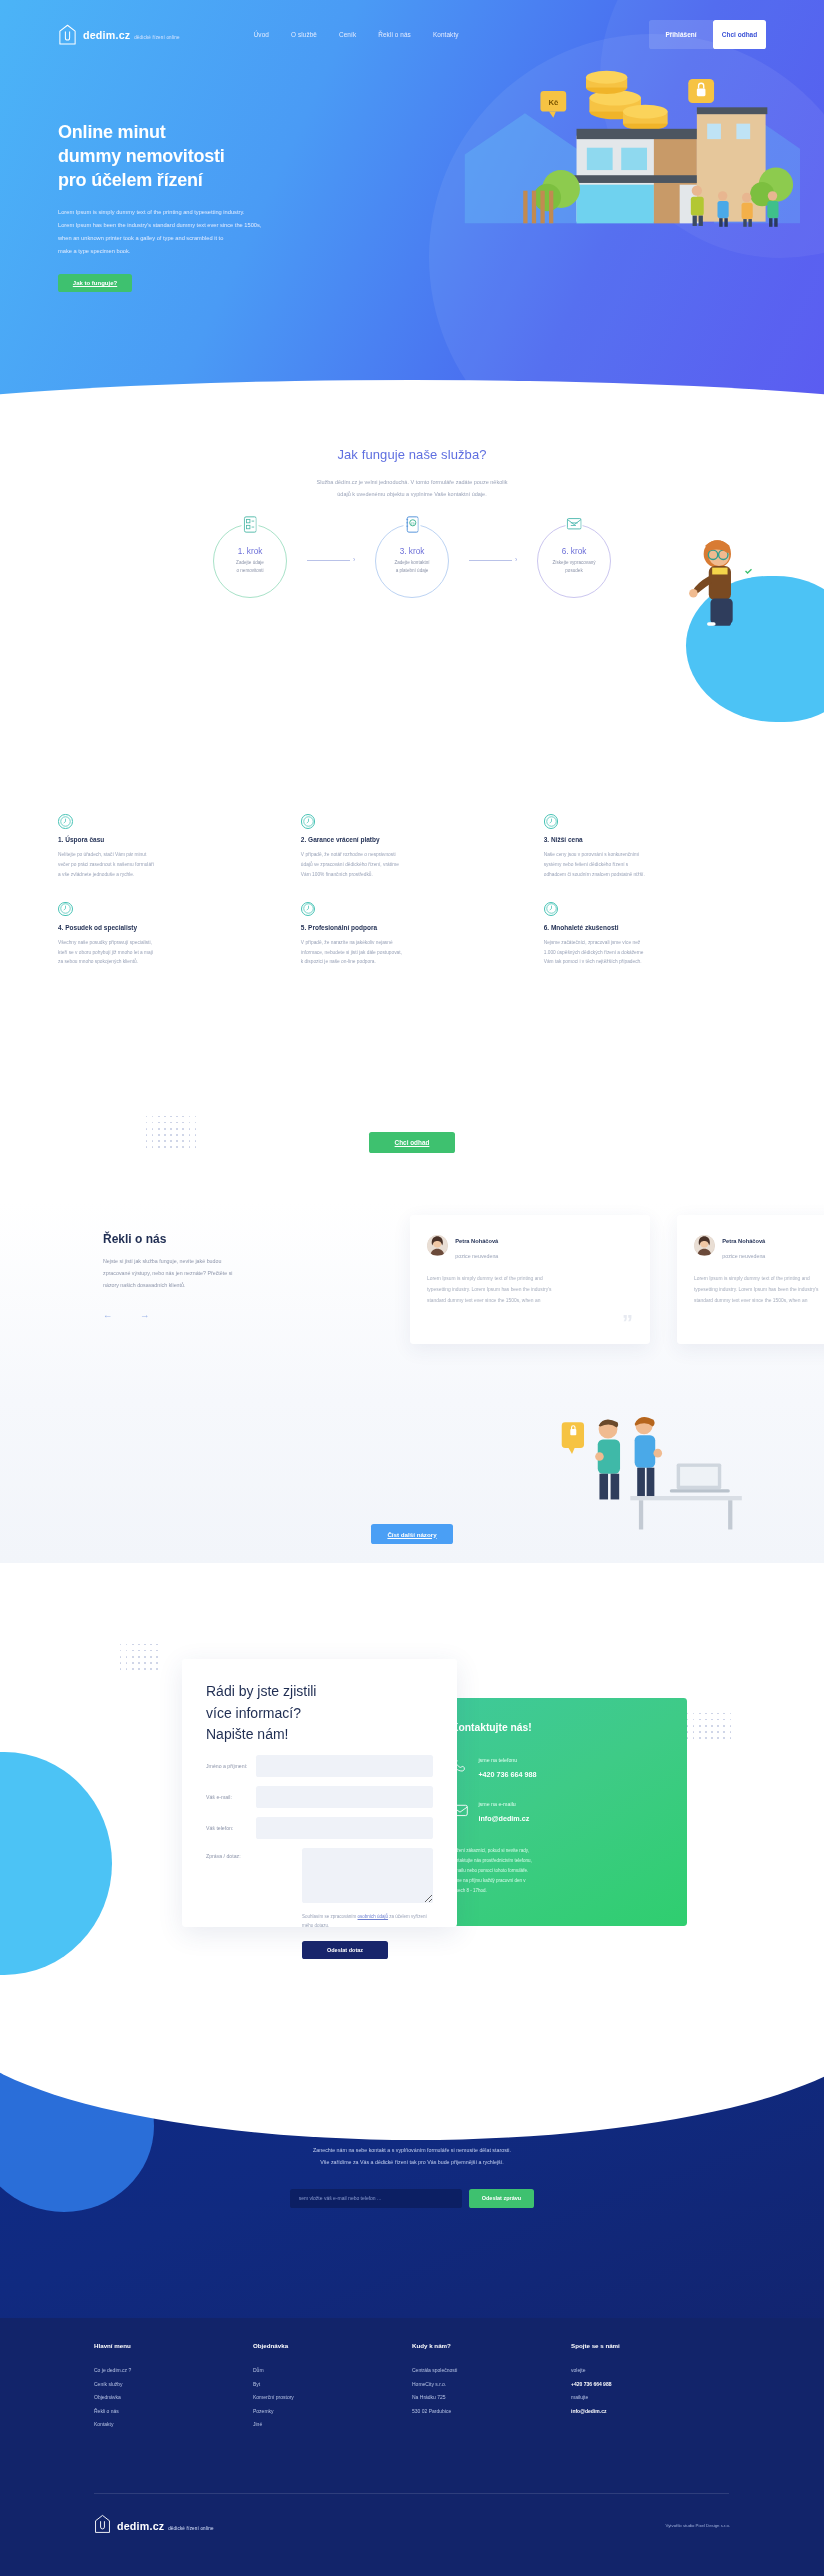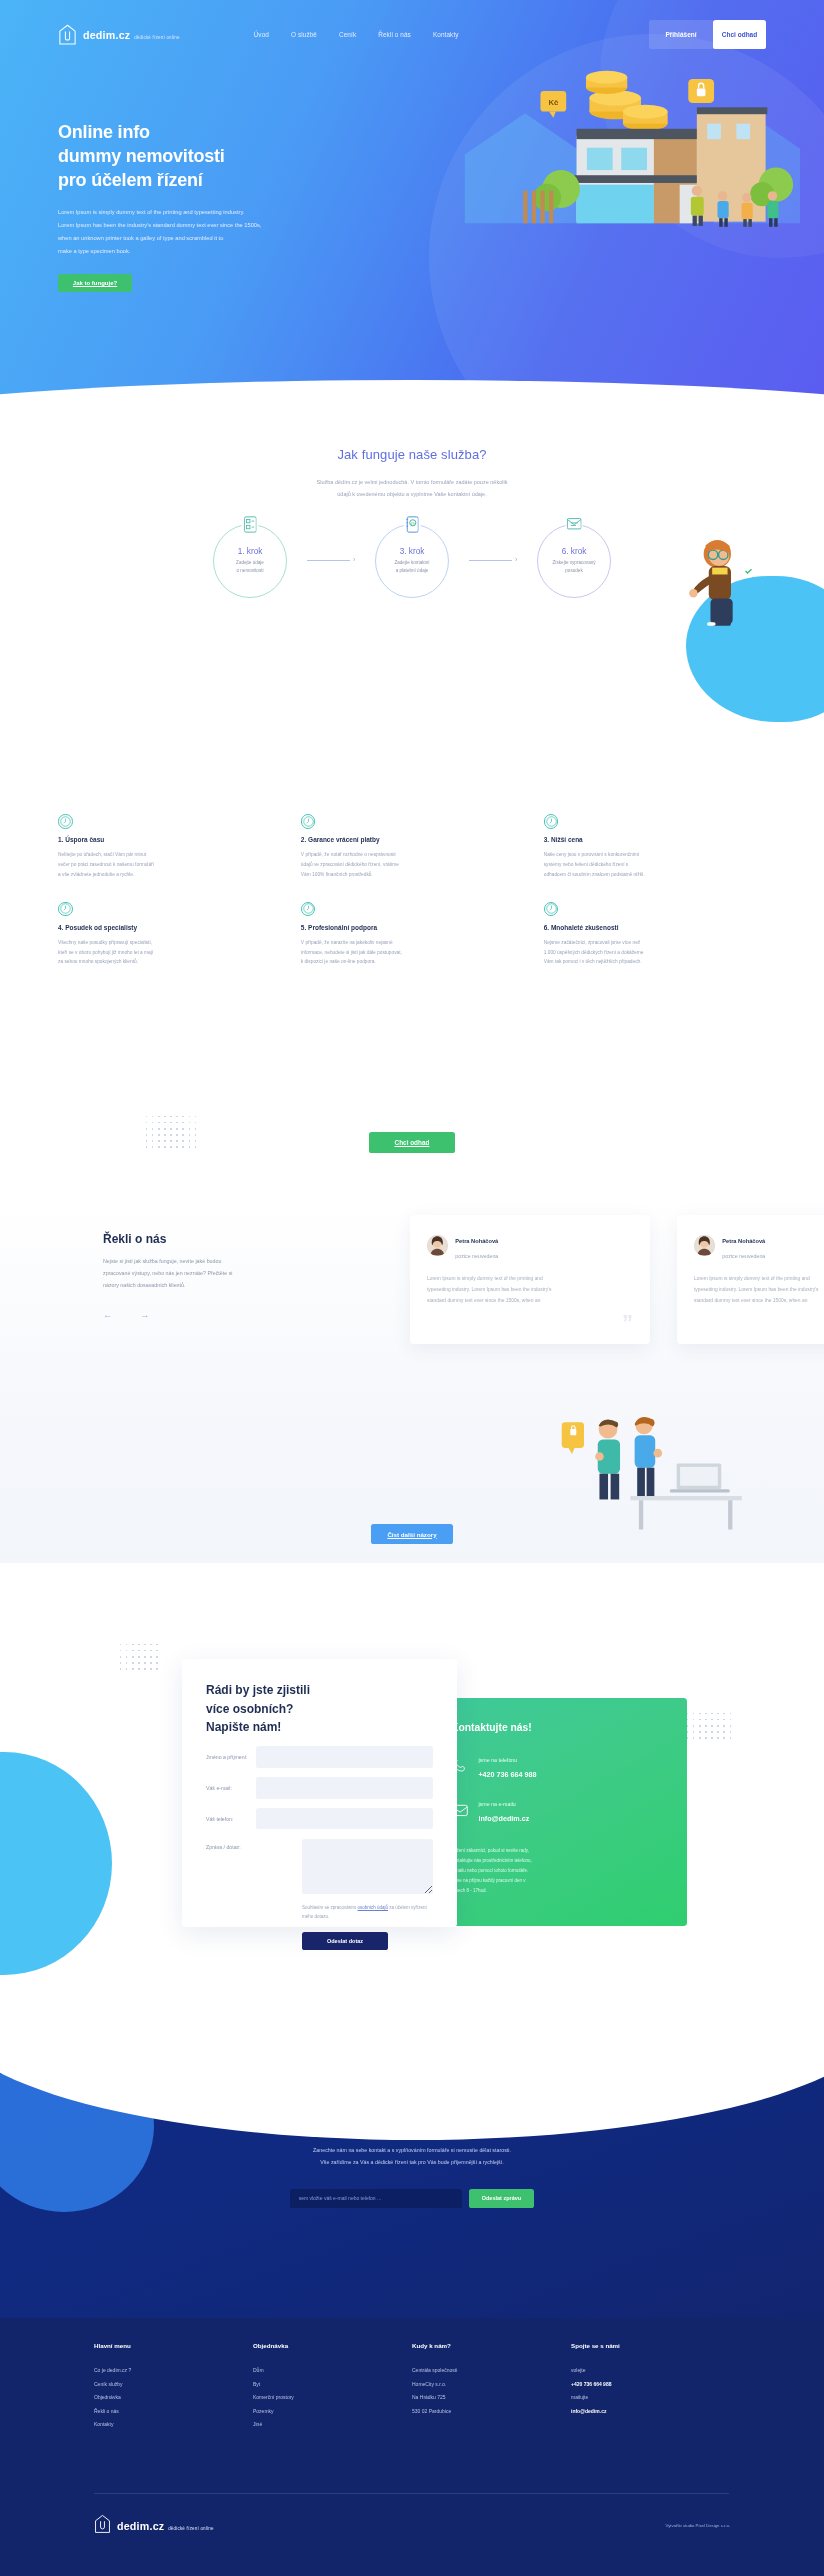--- a/index.html
+++ b/index.html
@@ -198,7 +198,7 @@
 
     <div class="hero-inner">
       <h1 class="hero-h1">
-        <span>Online info</span><br>
+        <span>Online minut</span><br>
         <span>dummy nemovitosti</span><br>
         <span>pro účelem řízení</span>
       </h1>

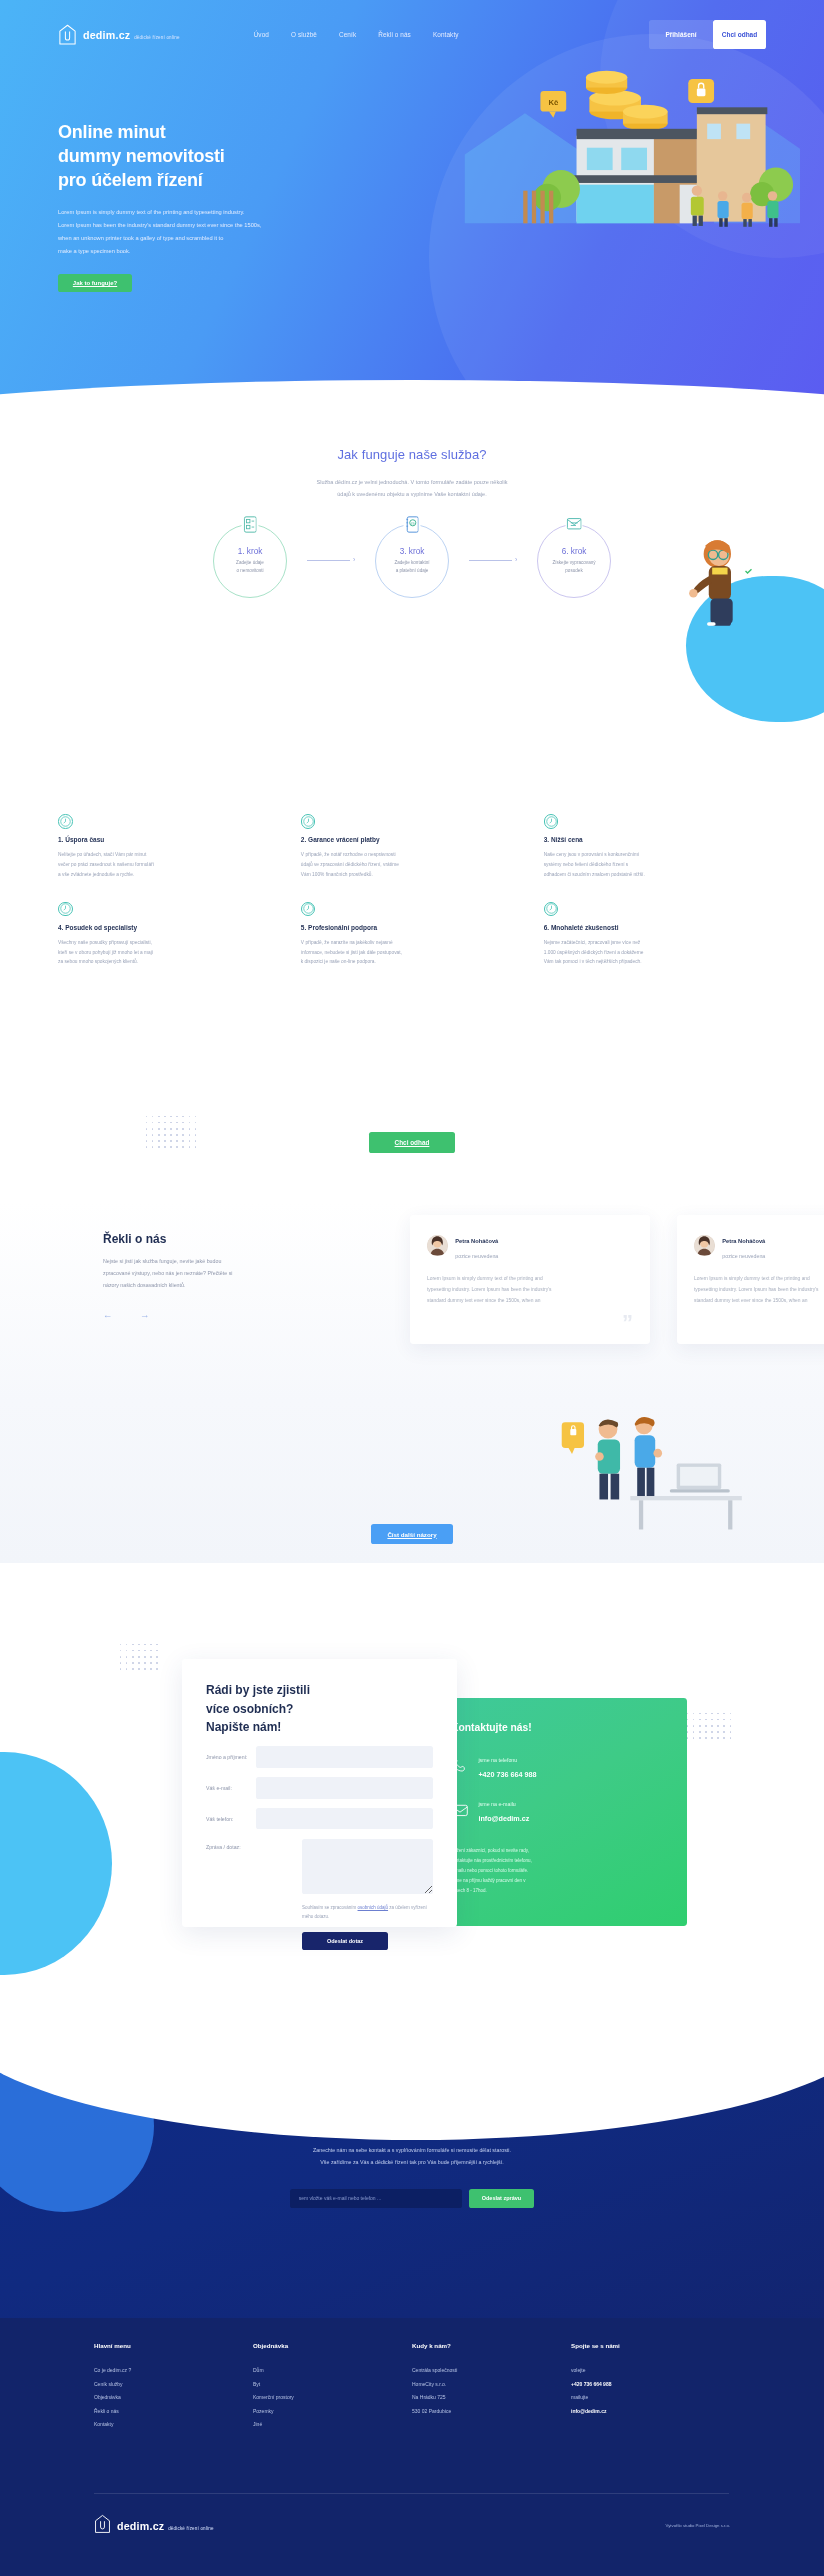--- a/index.html
+++ b/index.html
@@ -111,7 +111,7 @@
      background:#4cc3f5;z-index:1}
   .form-card{position:absolute;left:182px;top:62px;width:275px;height:268px;background:#fff;
      border-radius:3.4px;box-shadow:0 6.9px 26px rgba(40,60,120,.10);z-index:5;padding:22px 24px}
-  .form-h{font-size:12px;font-weight:700;color:#1f2d52;line-height:1.55}
+  .form-h{font-size:14px;font-weight:400;color:#1f2d52;line-height:1.55}
   .frow{display:flex;align-items:center;margin-top:9.4px}
   .flabel{width:96px;font-size:5.2px;color:#8d95aa}
   .finput{flex:1;height:21.5px;background:#eff2f8;border:none;border-radius:2.6px}

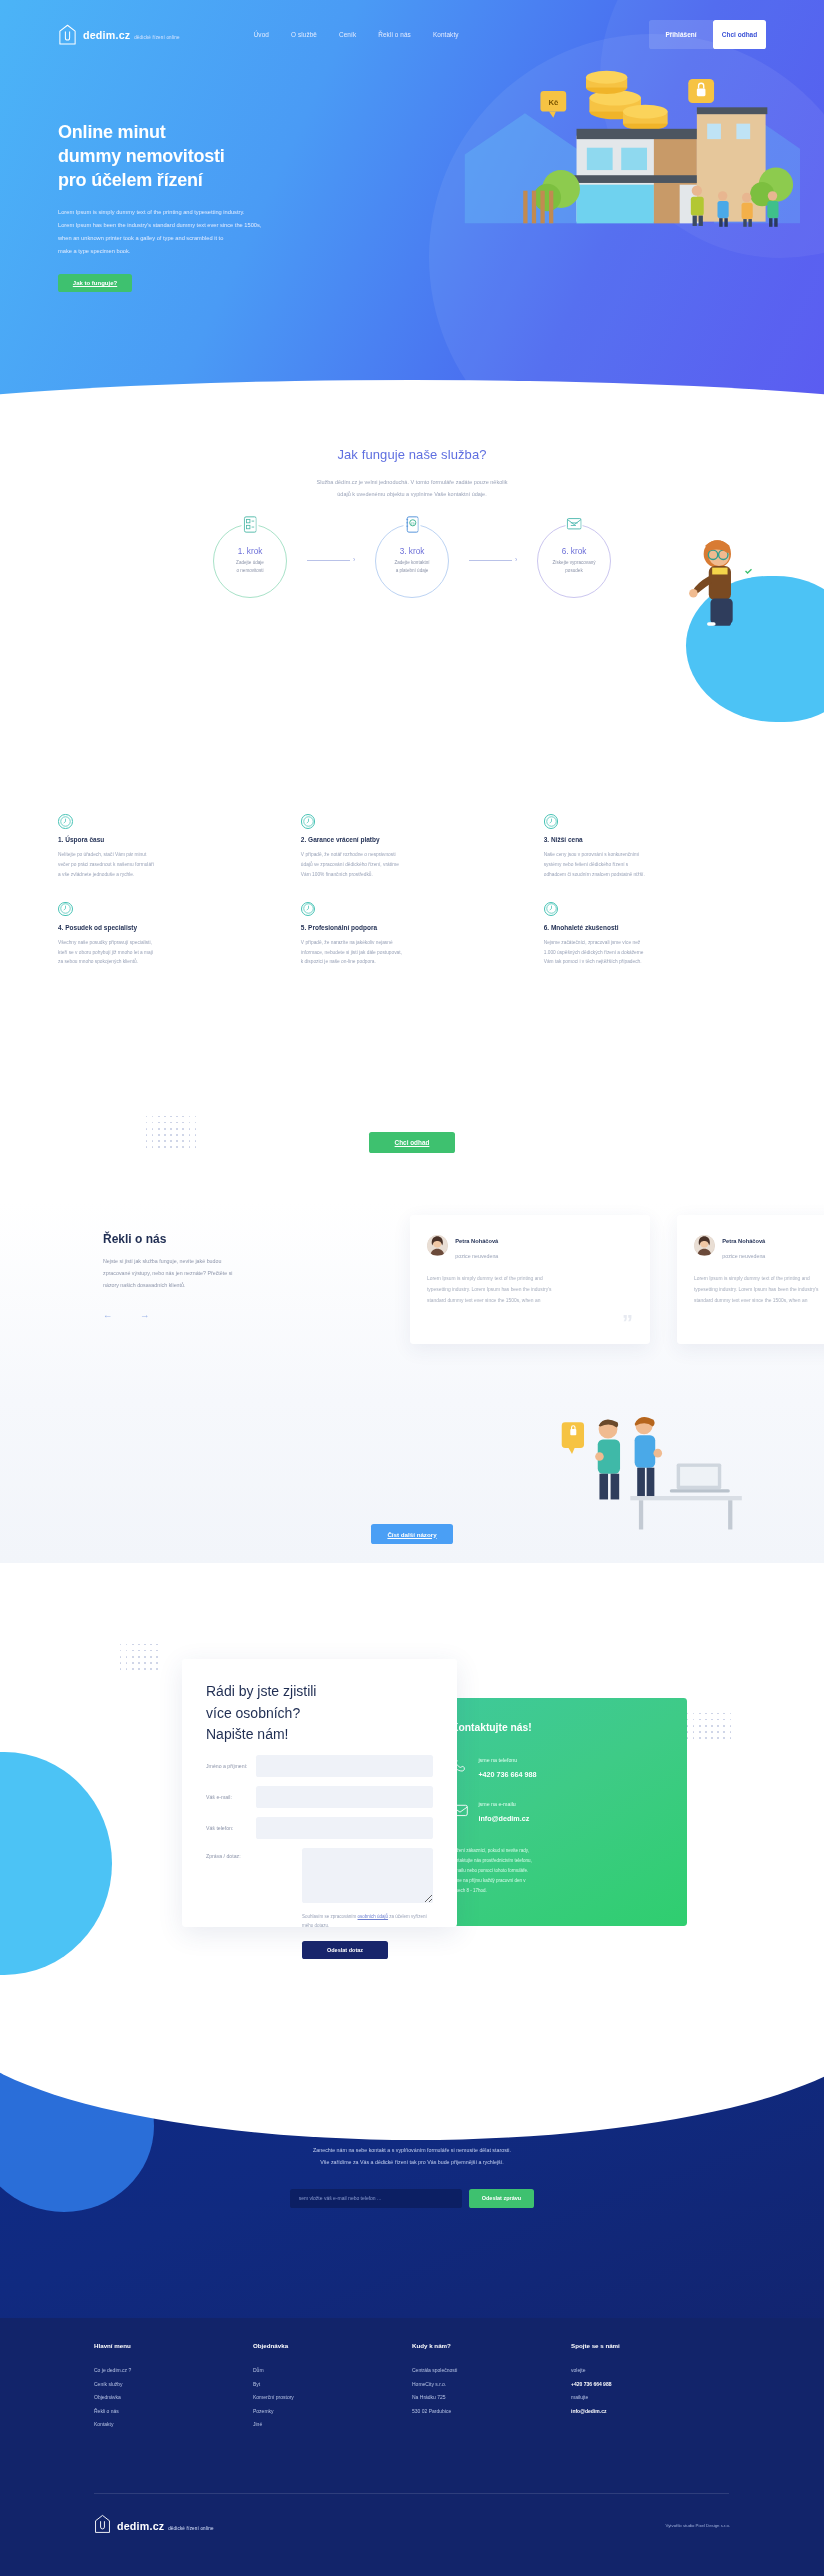--- a/index.html
+++ b/index.html
@@ -747,7 +747,7 @@
     <div class="form-card">
       <div class="form-h">
         <span>Rádi by jste zjistili</span><br>
-        <span>více osobních?</span><br>
+        <span>více informací?</span><br>
         <span>Napište nám!</span>
       </div>
       <div class="frow">

